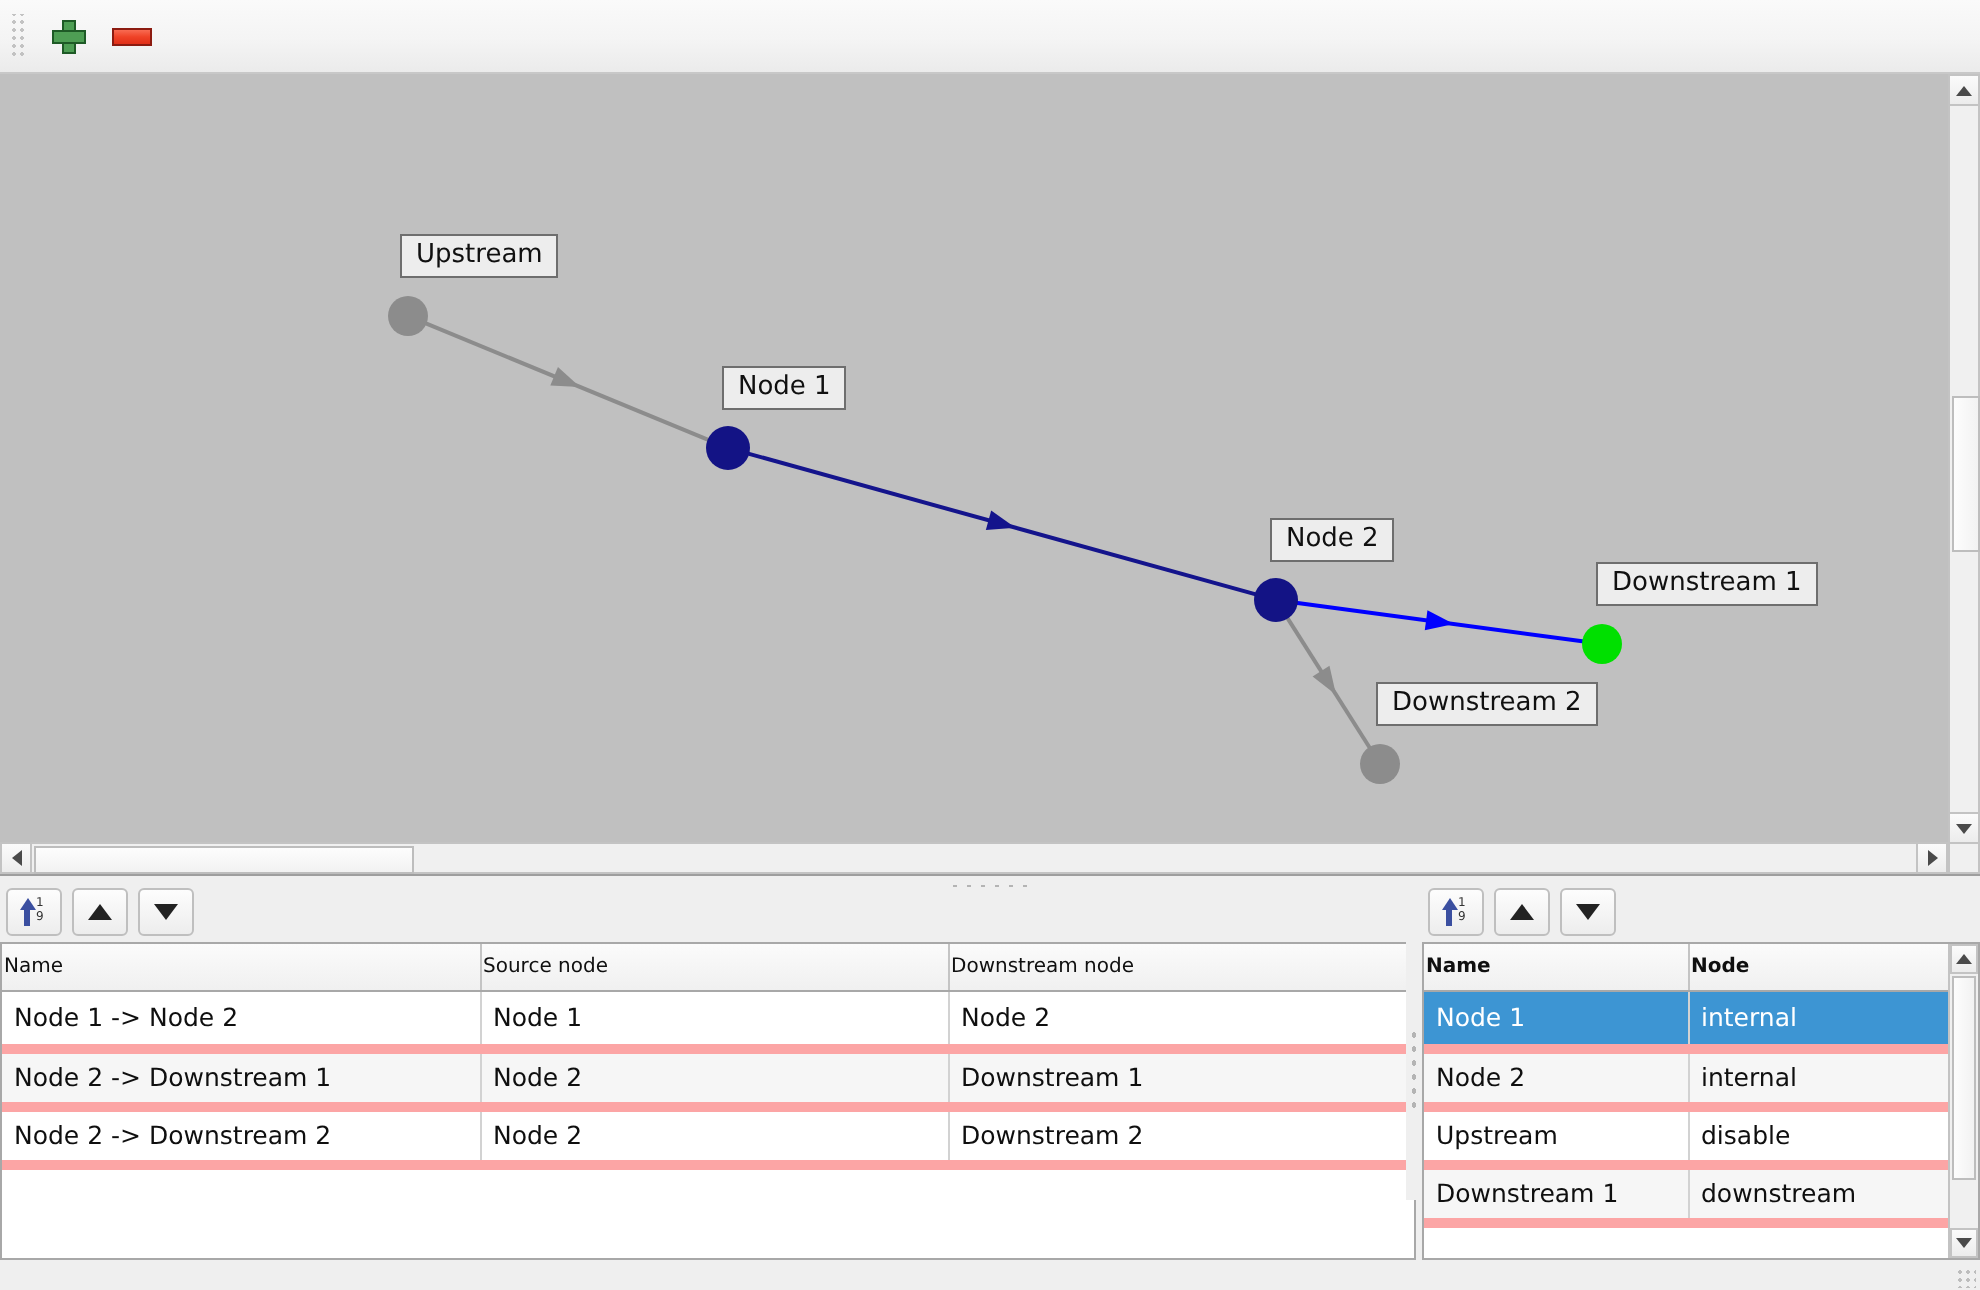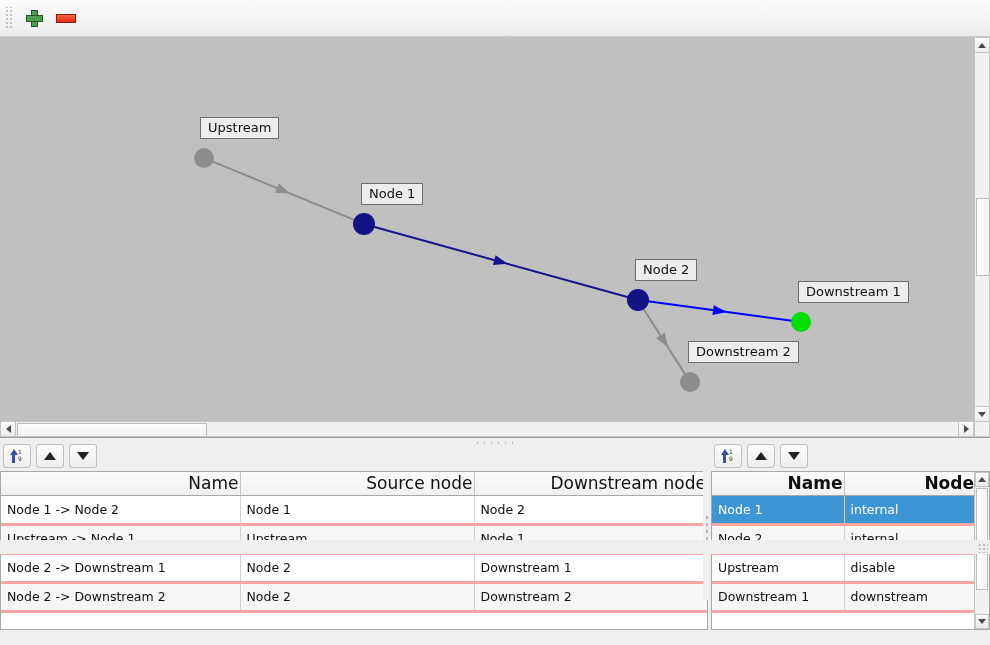--- a/index.html
+++ b/index.html
@@ -10,7 +10,7 @@
     font-size:12px;color:#1a1a1a;
     -webkit-font-smoothing:antialiased;
   }
-  .app{position:relative;width:990px;height:554px;box-sizing:border-box;}
+  .app{position:relative;width:990px;height:645px;box-sizing:border-box;}
 
   
   .toolbar{

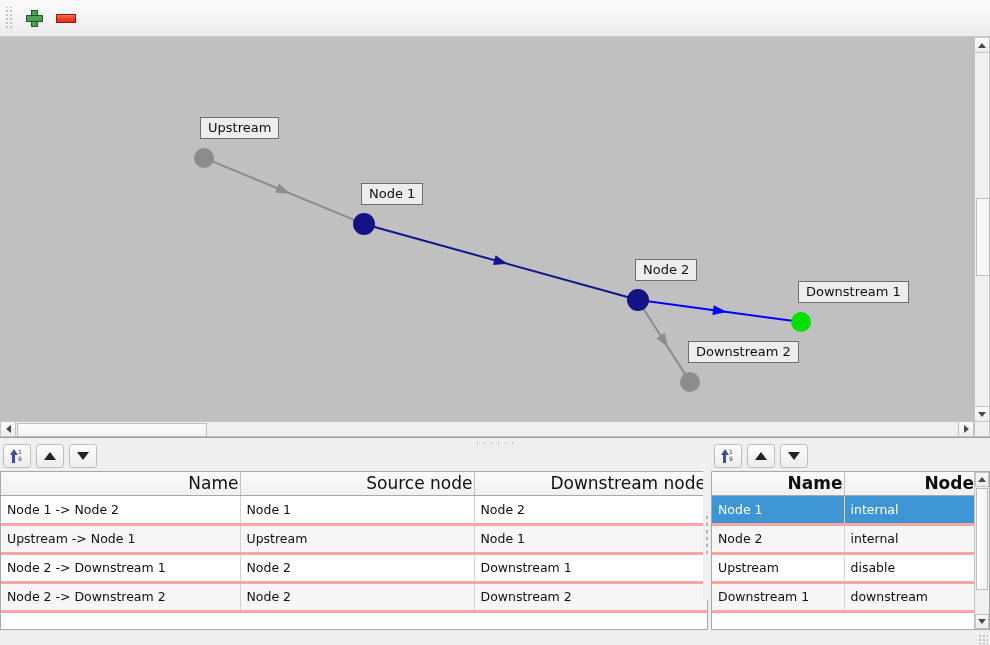--- a/index.html
+++ b/index.html
@@ -128,8 +128,8 @@
   thead th{
     background:linear-gradient(to bottom,#fbfbfb,#f0f0f0);
     border-right:1px solid #c4c4c4;border-bottom:1px solid #a8a8a8;
-    height:23px;font-weight:normal;font-size:17px;color:#101010;
-    text-align:right;box-sizing:border-box;
+    height:23px;font-weight:normal;font-size:10px;color:#101010;
+    text-align:left;box-sizing:border-box;
   }
   .pane-right thead th{font-weight:bold;}
   thead th:last-child{border-right:none;}

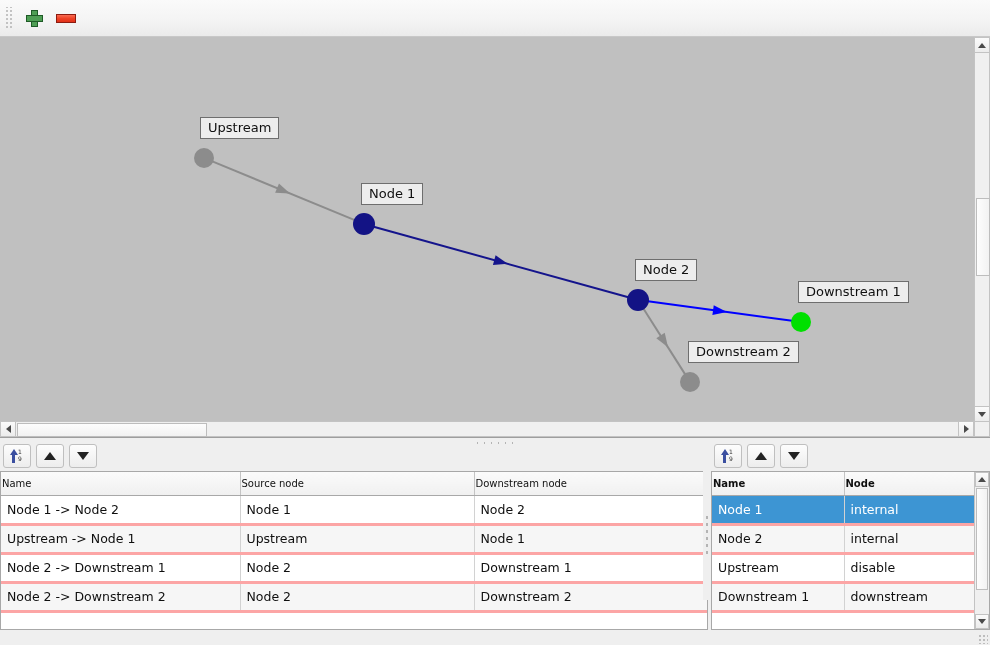--- a/index.html
+++ b/index.html
@@ -134,7 +134,7 @@
   .pane-right thead th{font-weight:bold;}
   thead th:last-child{border-right:none;}
   tbody td{
-    height:29px;border-right:1px solid #d2d2d2;border-bottom:3px solid #fca5a5;
+    height:29px;border-right:1px solid #d2d2d2;border-bottom:5px solid #fca5a5;
     padding:0 6px;font-size:12.5px;color:#0f0f0f;white-space:nowrap;overflow:hidden;
     text-overflow:ellipsis;box-sizing:border-box;
   }

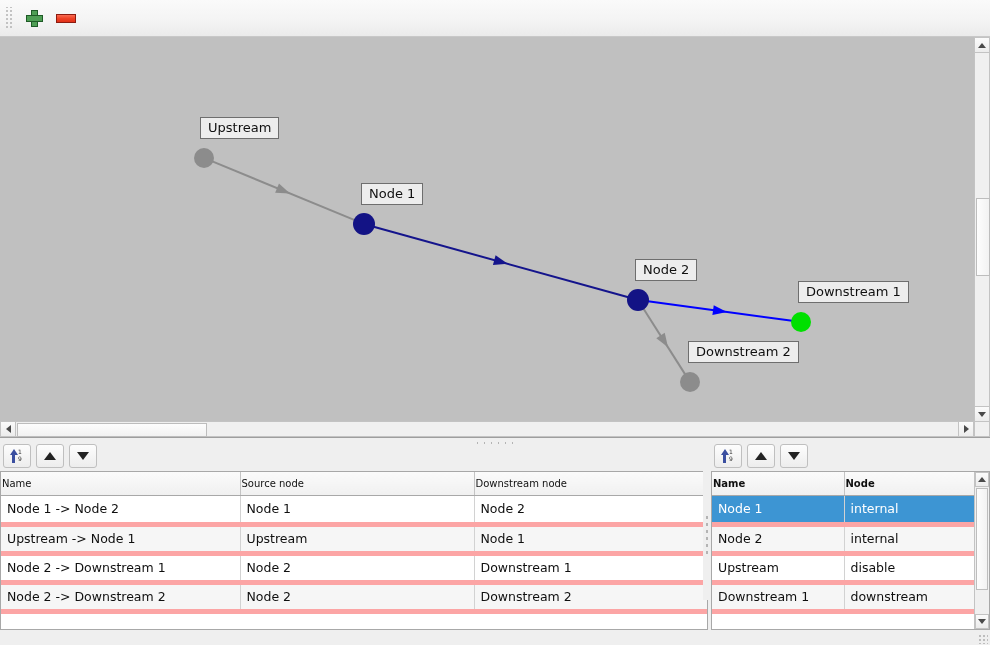--- a/index.html
+++ b/index.html
@@ -273,11 +273,6 @@
               <td>Node 2</td>
             </tr>
             <tr>
-              <td>Upstream -&gt; Node 1</td>
-              <td>Upstream</td>
-              <td>Node 1</td>
-            </tr>
-            <tr>
               <td>Node 2 -&gt; Downstream 1</td>
               <td>Node 2</td>
               <td>Downstream 1</td>

